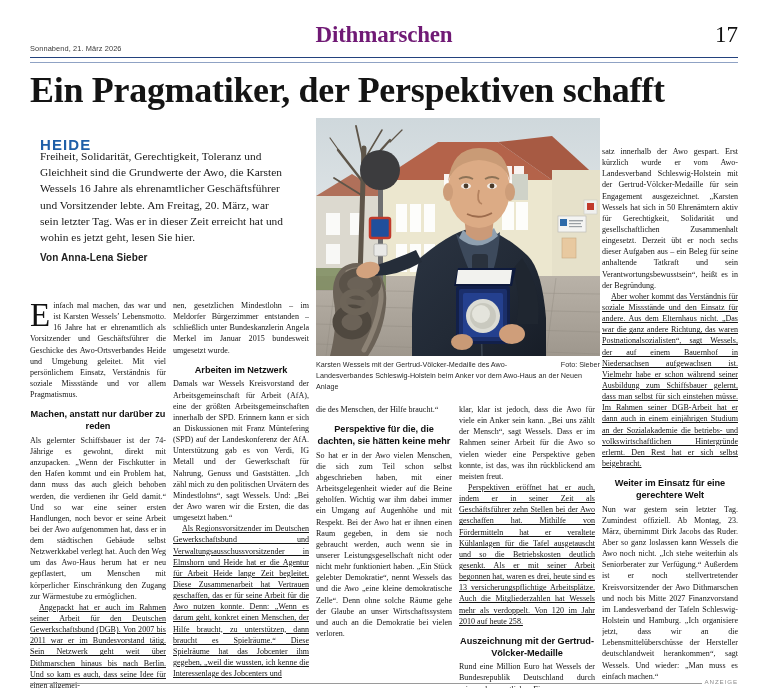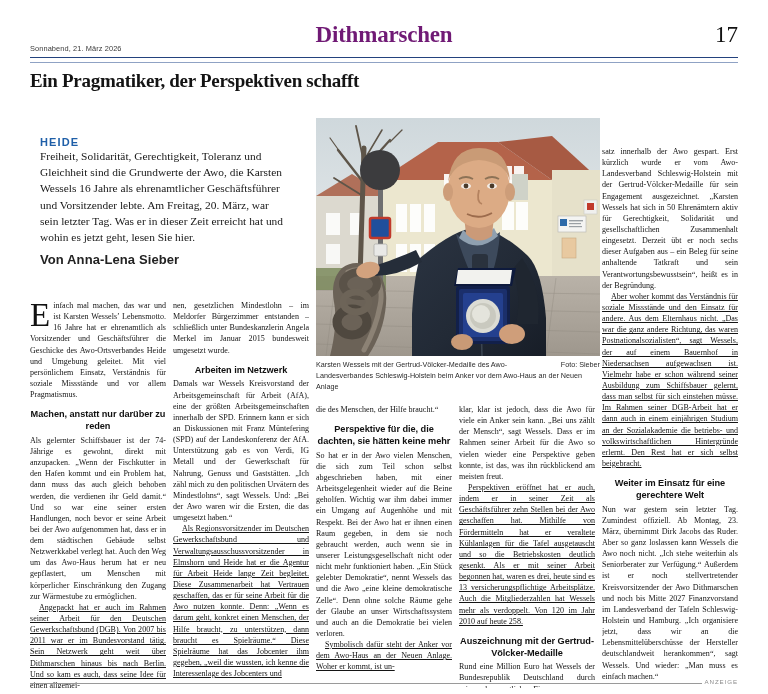--- a/index.html
+++ b/index.html
@@ -80,7 +80,7 @@
     width: 708px;
     font-family: "Liberation Serif", serif;
     font-weight: bold;
-    font-size: 19px;
+    font-size: 36px;
     line-height: 1.12;
     letter-spacing: -0.3px;
     color: #141414;

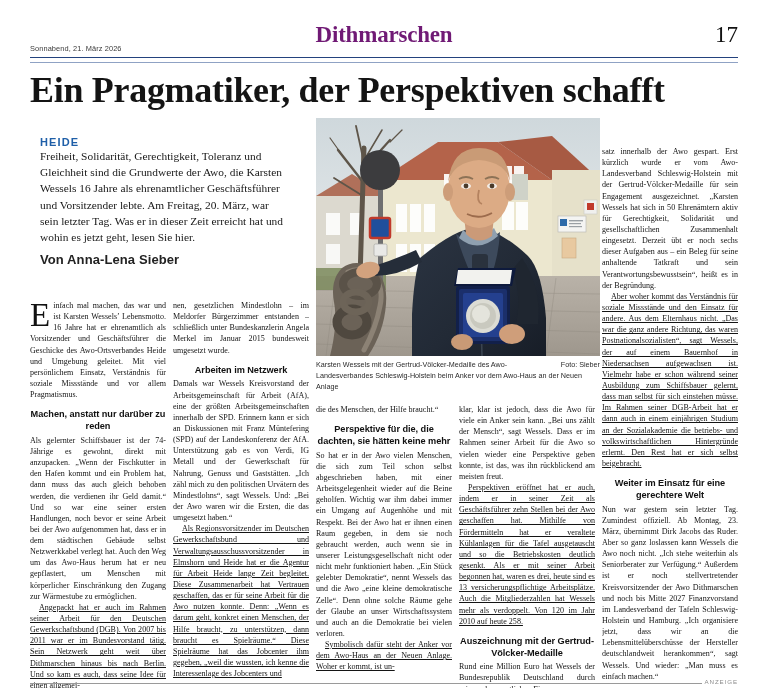--- a/index.html
+++ b/index.html
@@ -93,7 +93,7 @@
     top: 136px;
     font-family: "Liberation Sans", sans-serif;
     font-weight: bold;
-    font-size: 11px;
+    font-size: 15px;
     letter-spacing: 1.1px;
     color: #1f5fa8;
   }

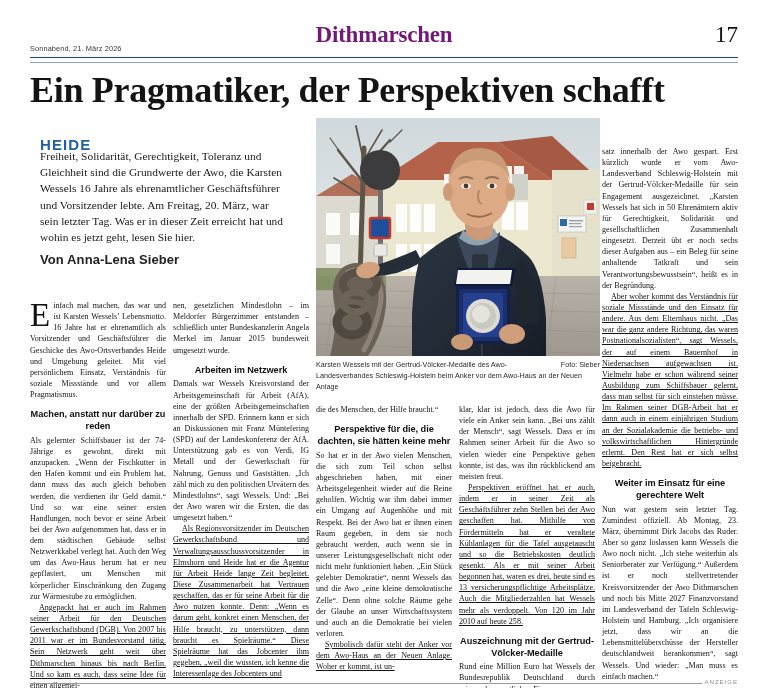--- a/index.html
+++ b/index.html
@@ -113,7 +113,7 @@
     top: 252px;
     font-family: "Liberation Sans", sans-serif;
     font-weight: bold;
-    font-size: 13px;
+    font-size: 10px;
     letter-spacing: 0.1px;
     color: #222;
   }

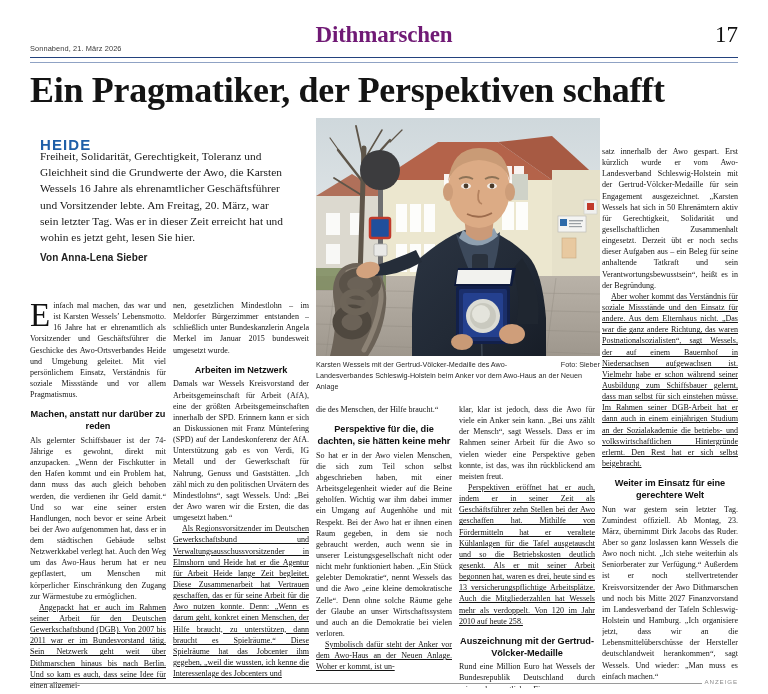--- a/index.html
+++ b/index.html
@@ -392,7 +392,6 @@
     <p>die des Menschen, der Hilfe braucht.“</p>
     <h3>Perspektive für die, die dachten, sie hätten keine mehr</h3>
     <p>So hat er in der Awo vielen Menschen, die sich zum Teil schon selbst abgeschrieben haben, mit einer Arbeitsgelegenheit wieder auf die Beine geholfen. Wichtig war ihm dabei immer ein Umgang auf Augenhöhe und mit Respekt. Bei der Awo hat er ihnen einen Raum gegeben, in dem sie noch gebraucht werden, auch wenn sie in unserer Leistungsgesellschaft nicht oder nicht mehr funktioniert haben. „Ein Stück gelebter Demokratie“, nennt Wessels das und die Awo „eine kleine demokratische Zelle“. Denn ohne solche Räume gehe der Glaube an unser Wirtschaftssystem und auch an die Demokratie bei vielen verloren.</p>
-    <p>Symbolisch dafür steht der Anker vor dem Awo-Haus an der Neuen Anlage. Woher er kommt, ist un-</p>
   </div>
 
   <div class="col col-4">

